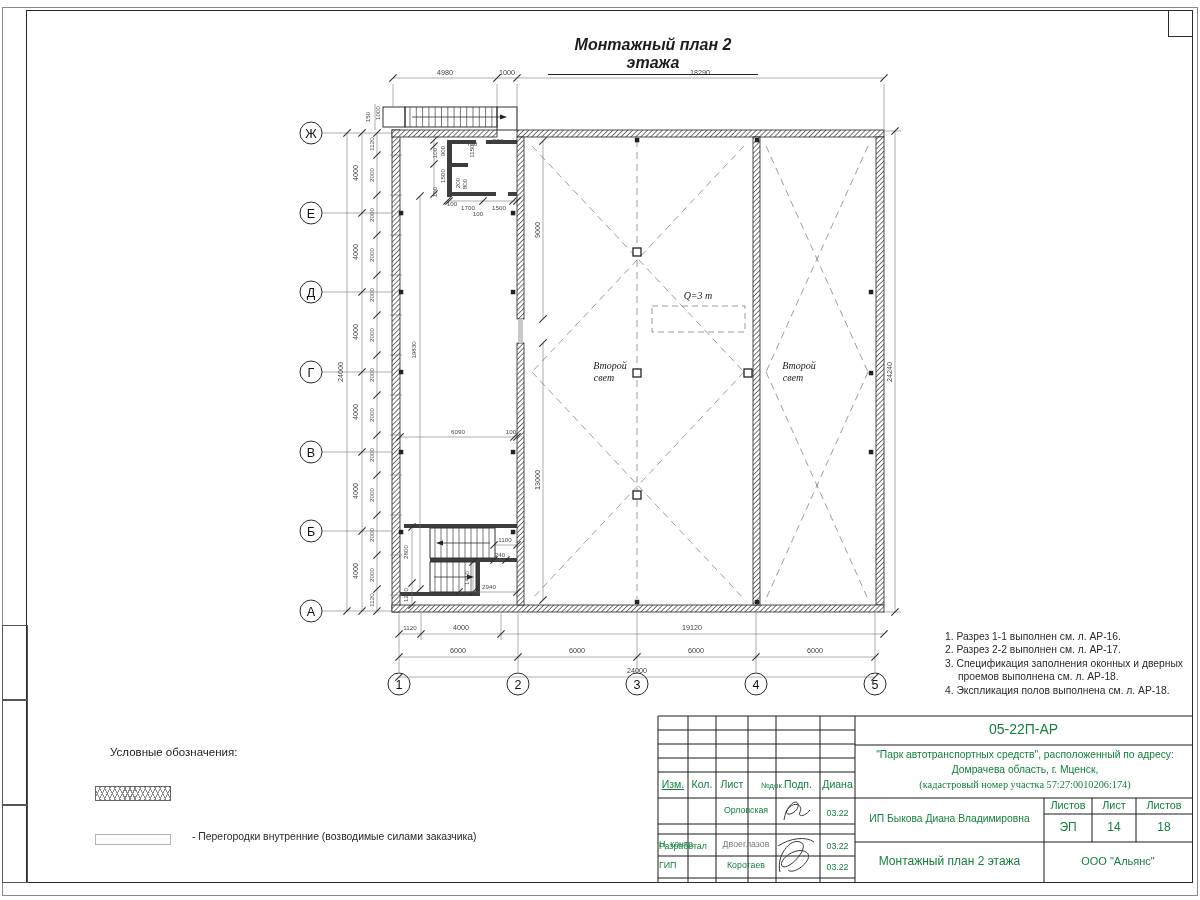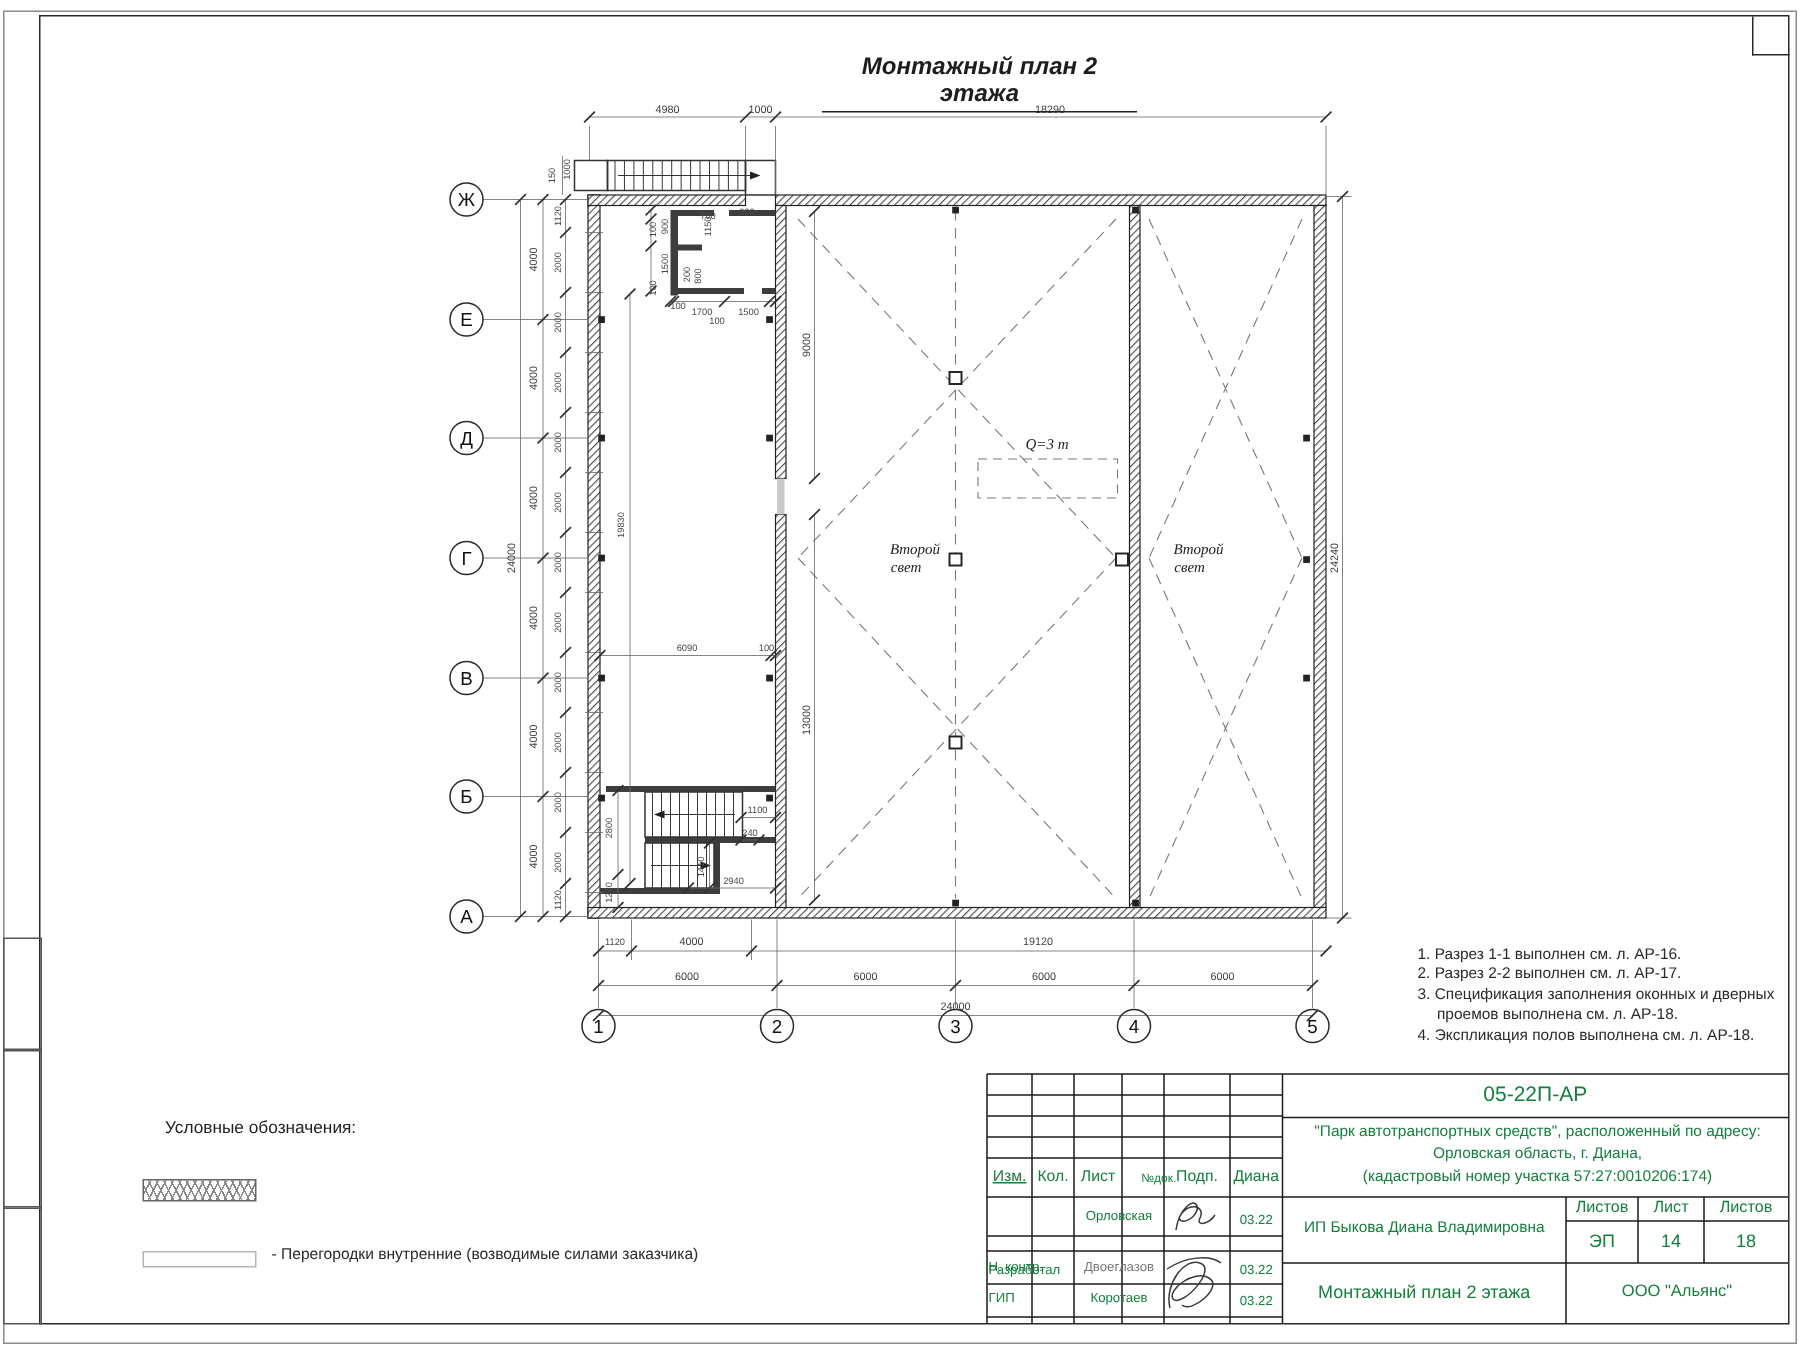--- a/index.html
+++ b/index.html
@@ -416,7 +416,7 @@
 
   <div class="tb-text" style="left:855px;top:721px;width:337px;font-size:14px;">05-22П-АР</div>
   <div class="tb-text" style="left:858px;top:749px;width:334px;font-size:10.3px;">"Парк автотранспортных средств",  расположенный по адресу:</div>
-  <div class="tb-text" style="left:858px;top:764px;width:334px;font-size:10.3px;">Орловская область, г. Диана,</div>
+  <div class="tb-text" style="left:858px;top:764px;width:334px;font-size:10.3px;">Домрачева область, г. Мценск,</div>
   <div class="tb-text" style="left:858px;top:779px;width:334px;font-size:10.3px;">(кадастровый номер участка 57:27:0010206:174)</div>
 
   <div class="tb-text" style="left:658px;top:778px;width:30px;font-size:10.5px;text-decoration:underline;">Изм.</div>

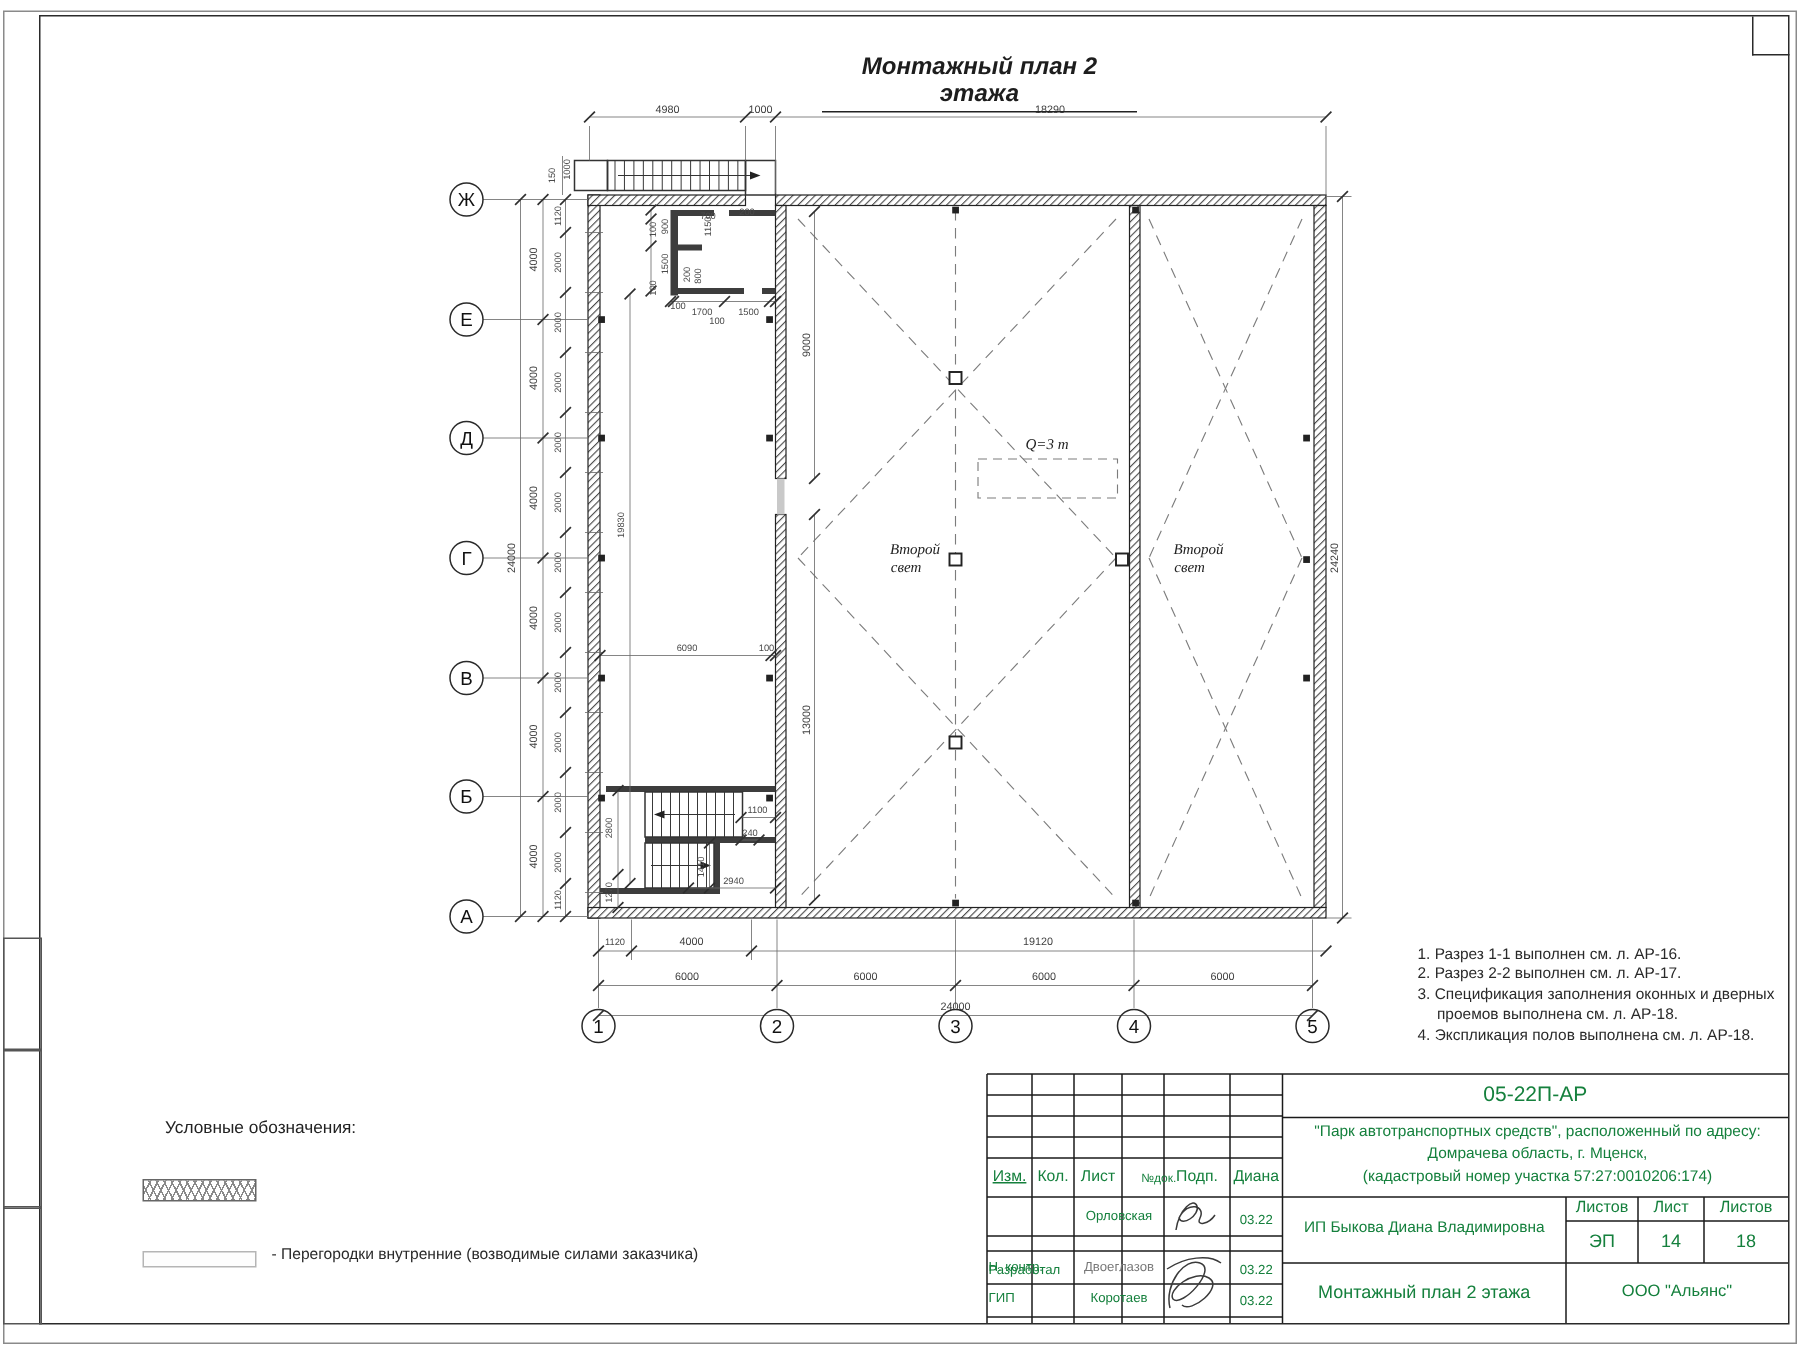--- a/index.html
+++ b/index.html
@@ -417,7 +417,7 @@
   <div class="tb-text" style="left:855px;top:721px;width:337px;font-size:14px;">05-22П-АР</div>
   <div class="tb-text" style="left:858px;top:749px;width:334px;font-size:10.3px;">"Парк автотранспортных средств",  расположенный по адресу:</div>
   <div class="tb-text" style="left:858px;top:764px;width:334px;font-size:10.3px;">Домрачева область, г. Мценск,</div>
-  <div class="tb-text" style="left:858px;top:779px;width:334px;font-size:10.3px;">(кадастровый номер участка 57:27:0010206:174)</div>
+  <div class="tb-text" style="left:858px;top:779px;width:334px;font-size:10.3px;font-family:Liberation Serif, serif;">(кадастровый номер участка 57:27:0010206:174)</div>
 
   <div class="tb-text" style="left:658px;top:778px;width:30px;font-size:10.5px;text-decoration:underline;">Изм.</div>
   <div class="tb-text" style="left:688px;top:778px;width:28px;font-size:10.5px;">Кол.</div>

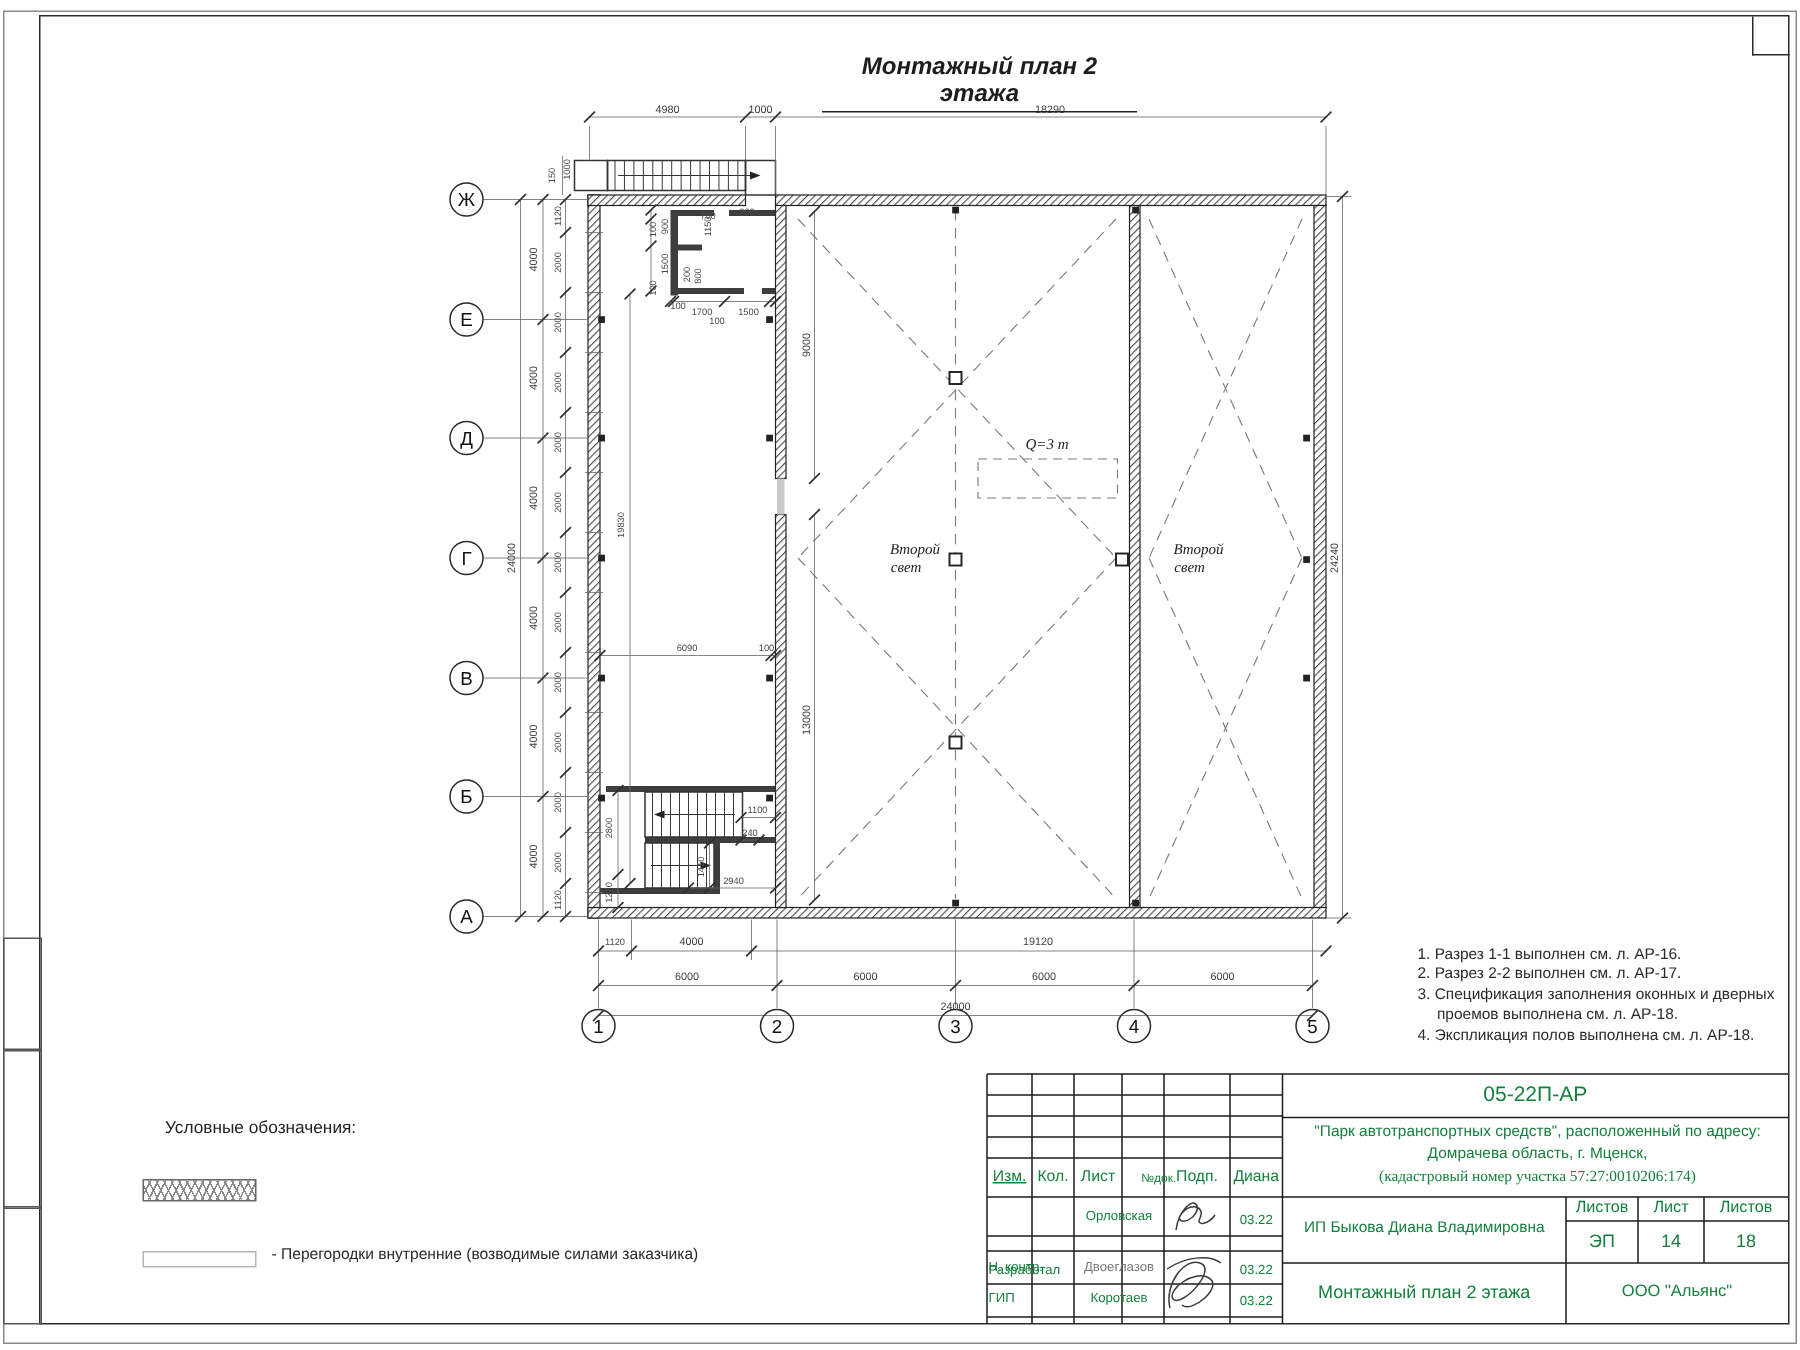--- a/index.html
+++ b/index.html
@@ -50,7 +50,7 @@
   .sw2{left:95px;top:834px;width:74px;height:9px;border:1px solid #b5b5b5;background:#fdfdfd;}
   #legend-i1{left:181px;top:783px;width:330px;font-size:10.4px;line-height:1.35;color:#2a2a2a;}
   #legend-i1 .l2{margin-left:10px;}
-  #legend-i2{left:181px;top:831px;width:400px;font-size:10.4px;color:#2a2a2a;}
+  #legend-i2{left:192px;top:831px;width:400px;font-size:10.4px;color:#2a2a2a;}
   
   .tb-text{position:absolute;text-align:center;color:#15803d;}
 </style>

